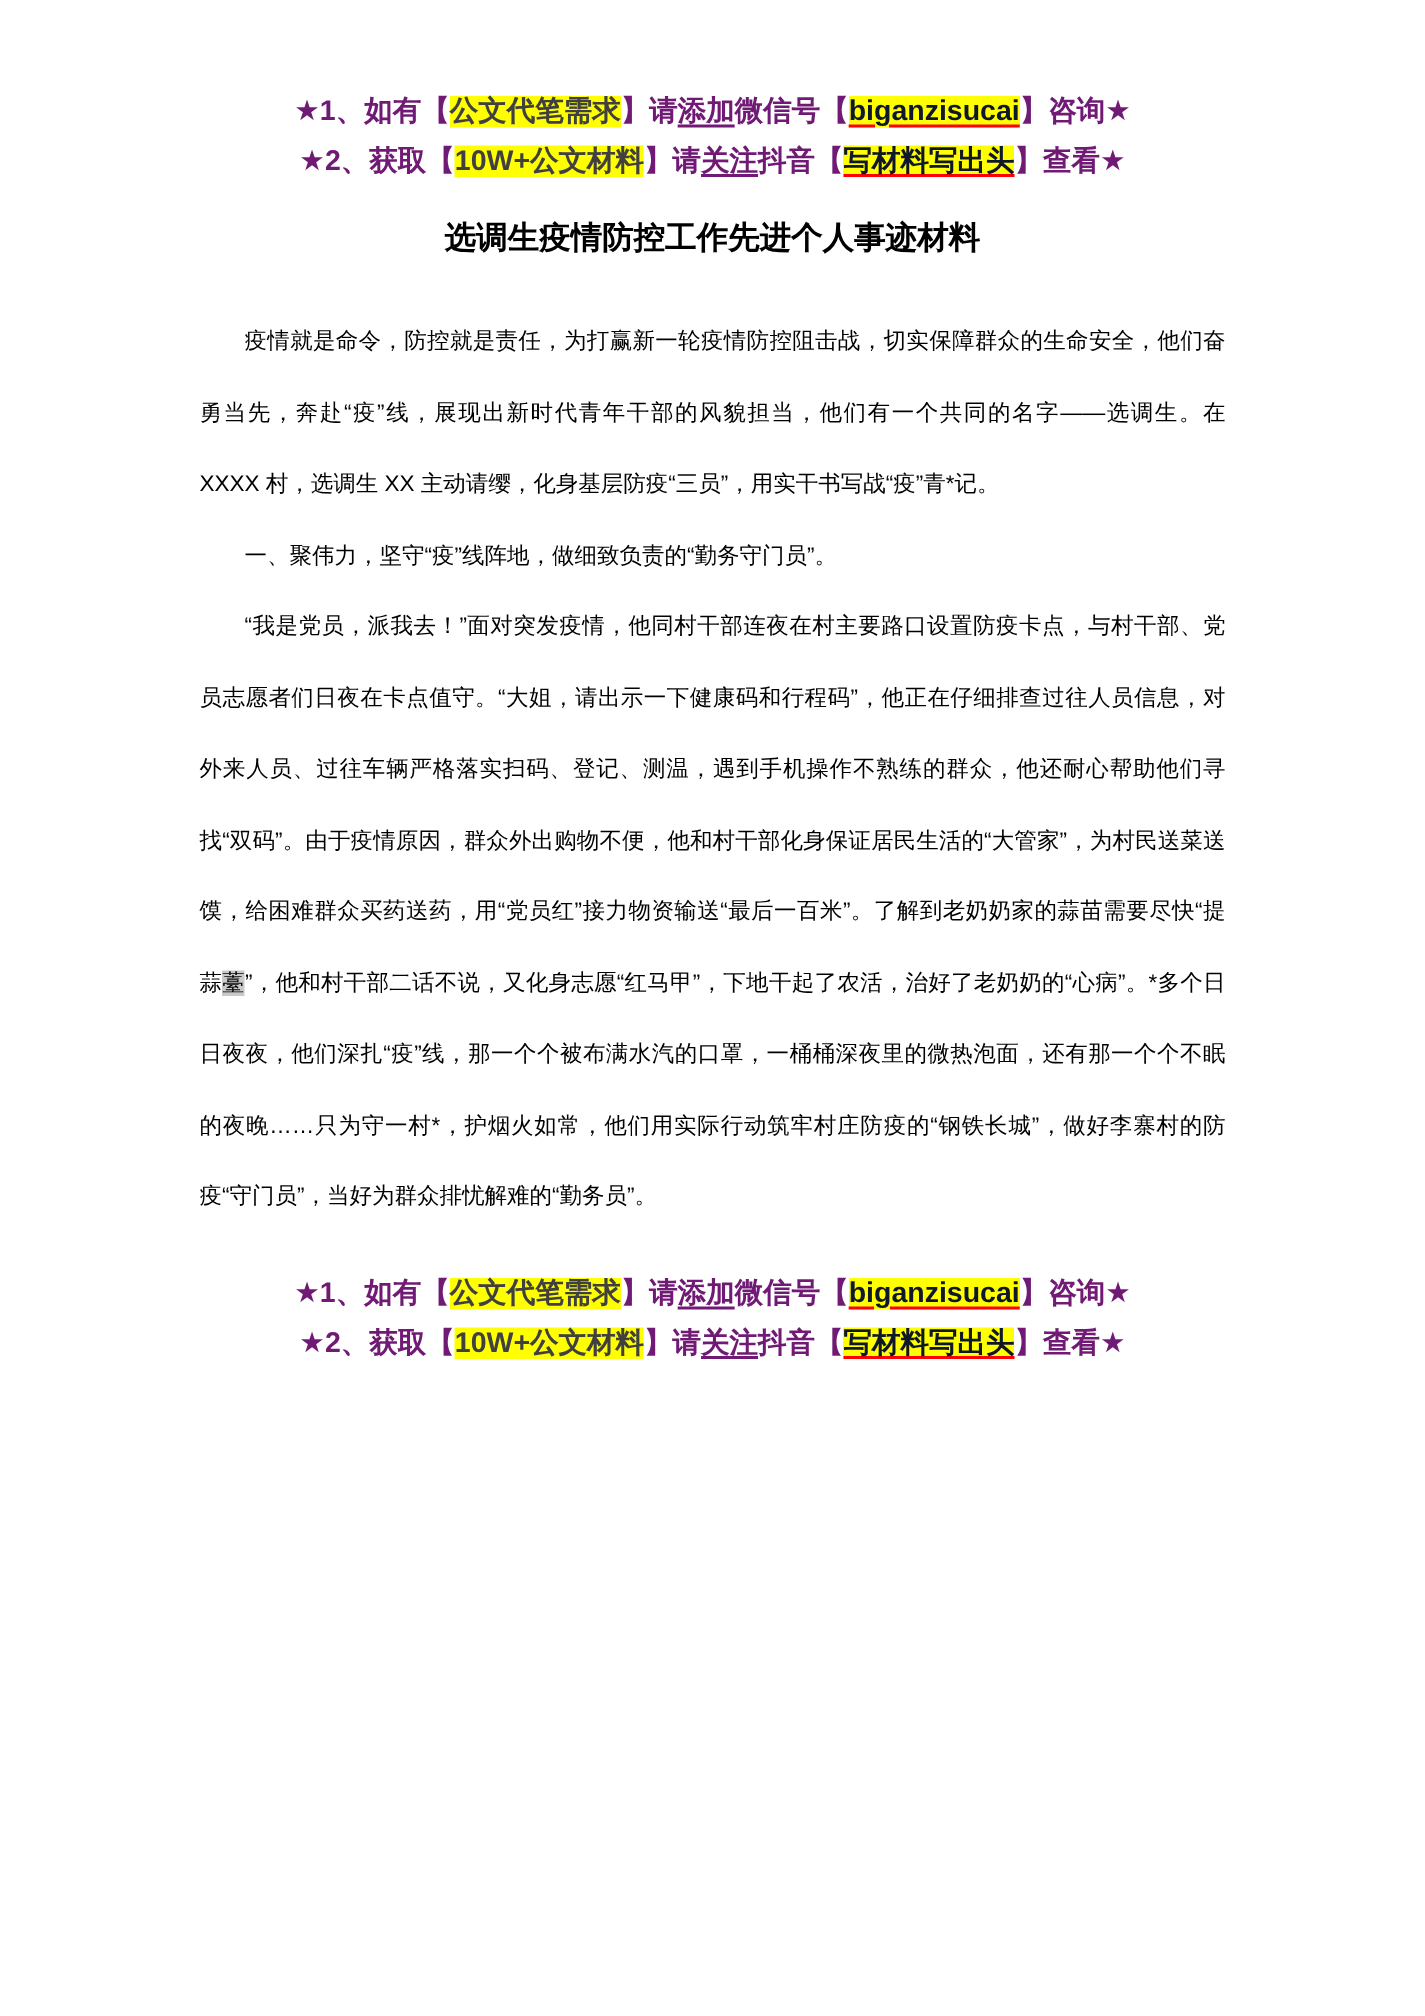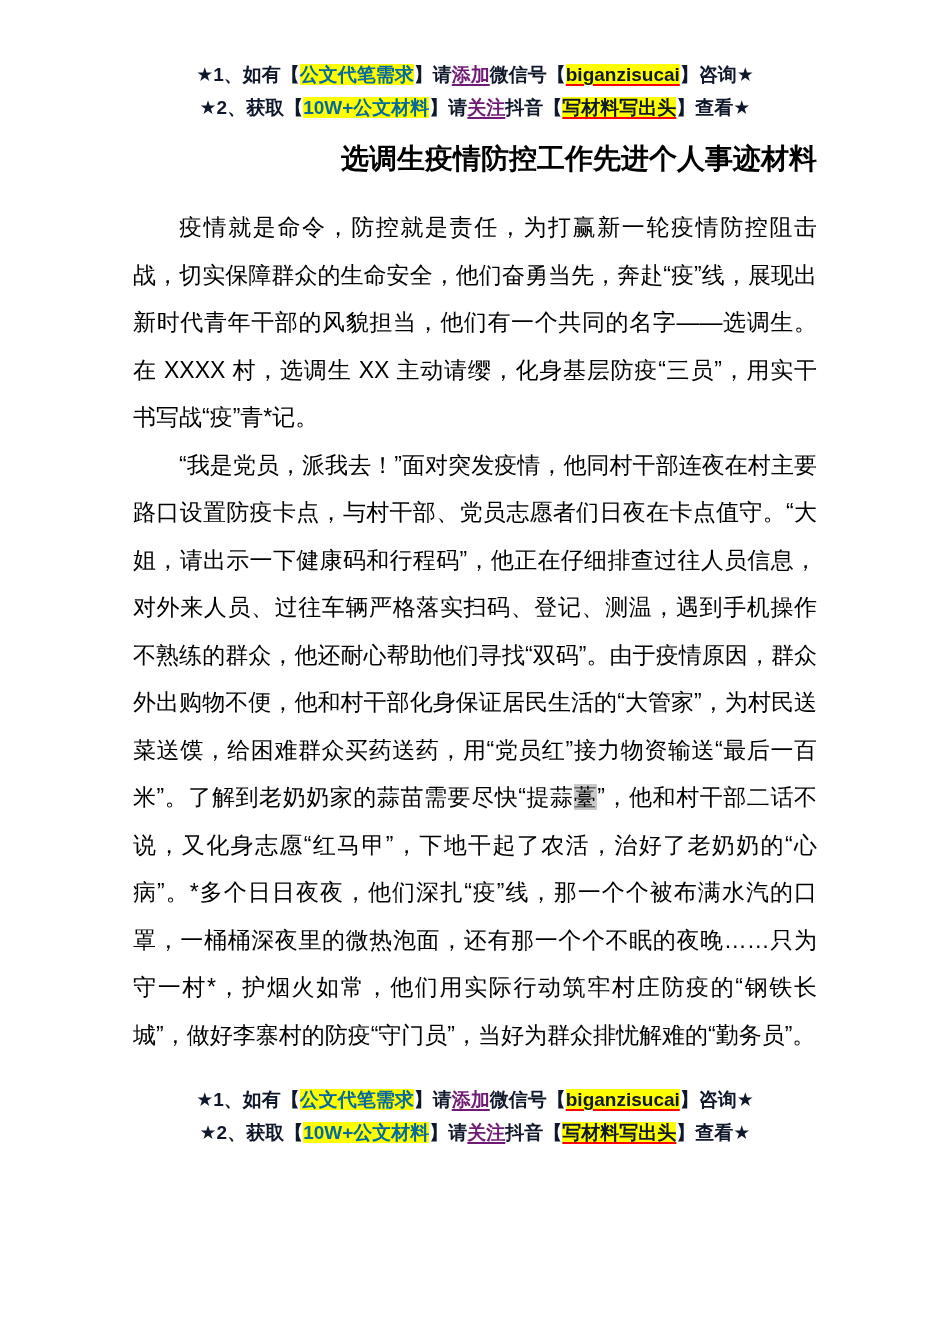--- a/index.html
+++ b/index.html
@@ -30,7 +30,7 @@
     white-space: nowrap;
     color: #000000;
   }
-  .seg-plain { color: #0f172a; }
+  .seg-plain { color: #701a75; }
   .seg-underline {
     color: #701a75;
     text-decoration: underline;

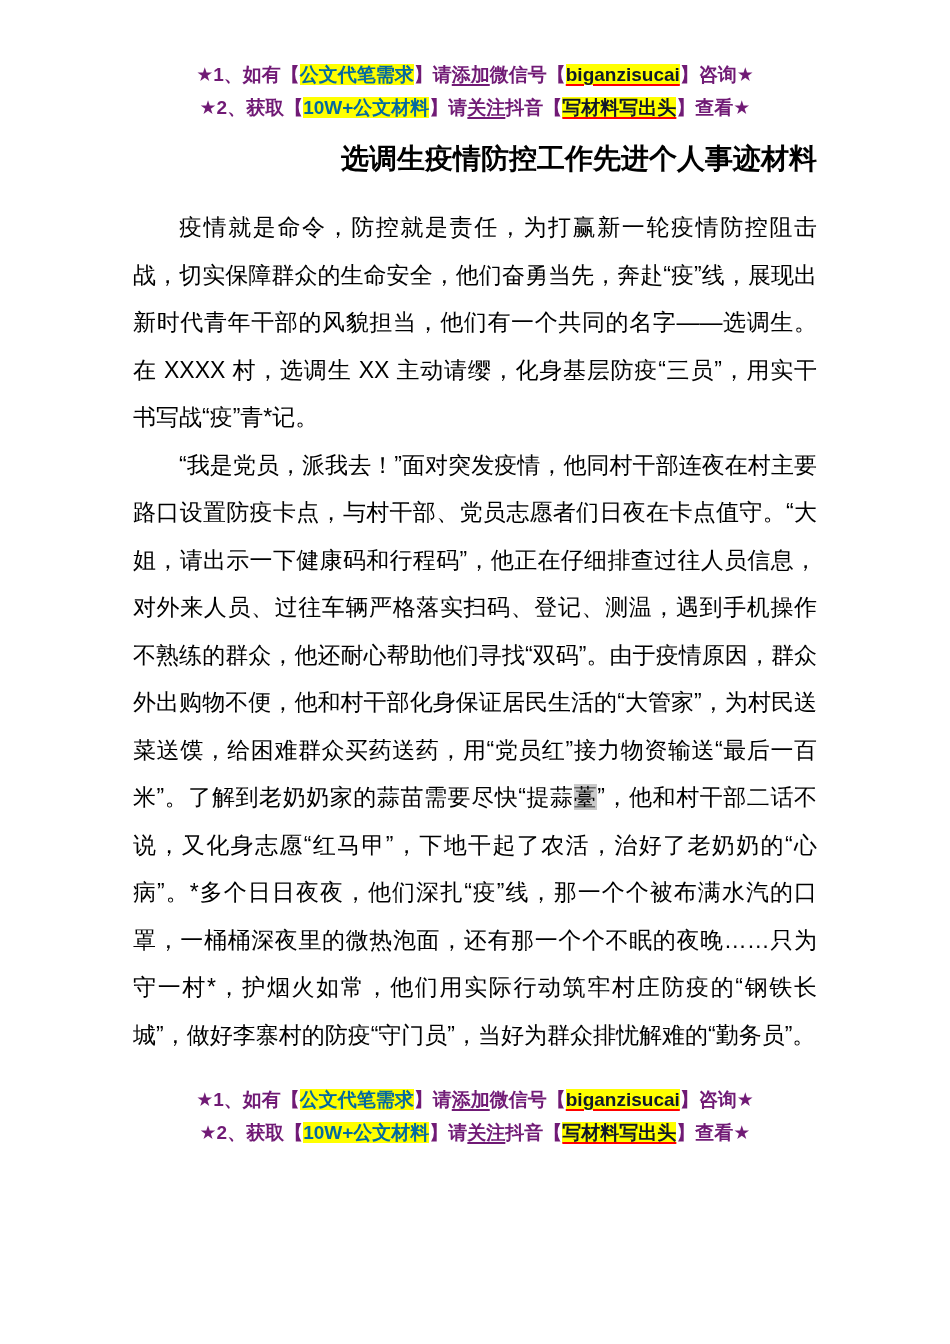--- a/index.html
+++ b/index.html
@@ -38,7 +38,7 @@
     text-decoration-thickness: 2px;
   }
   .seg-highlight {
-    color: #0369a1;
+    color: #404040;
     background: #ffff00;
   }
   .seg-highlight-underline {

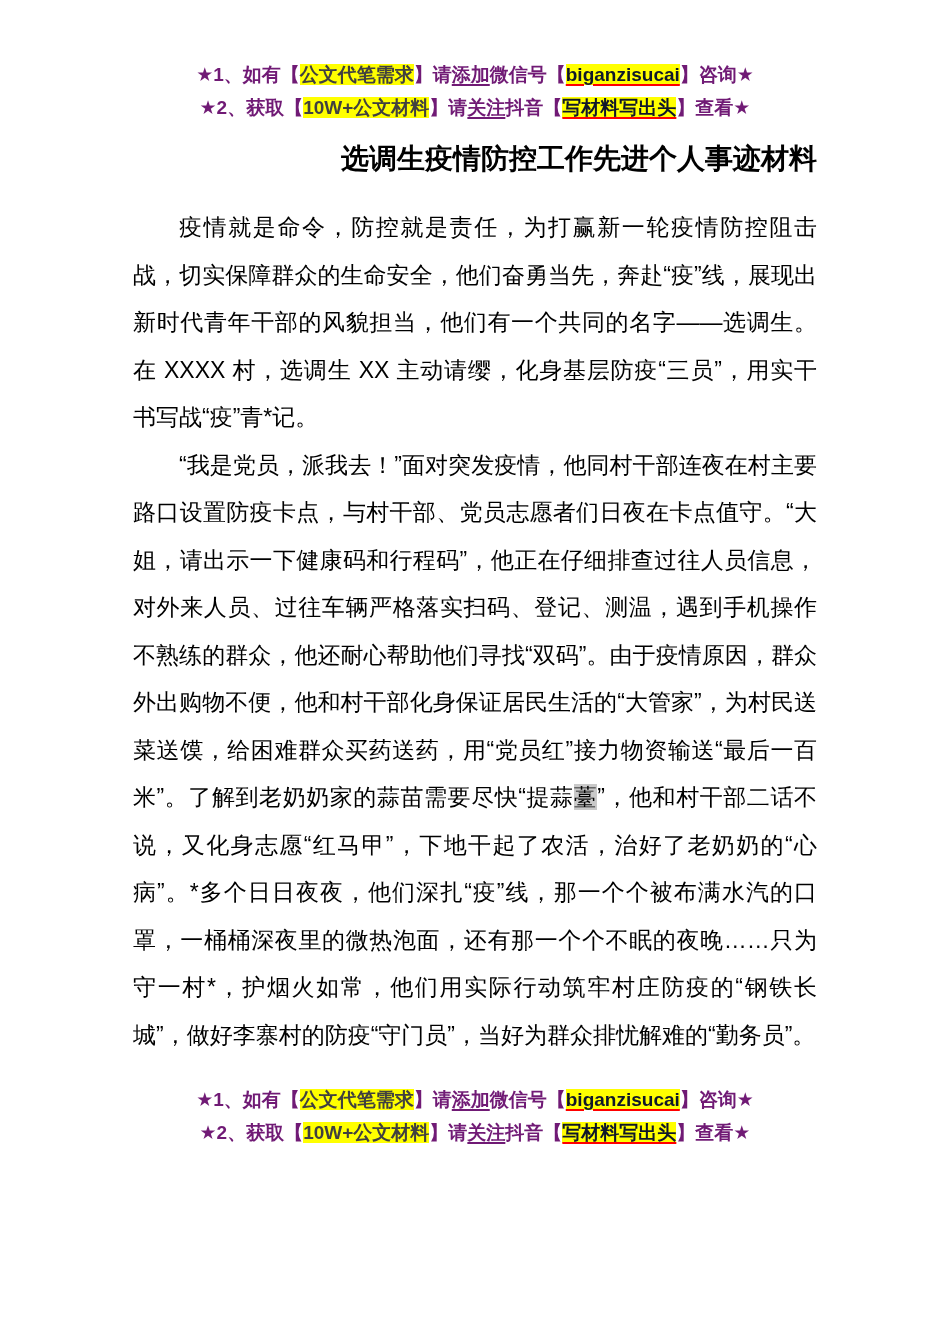--- a/index.html
+++ b/index.html
@@ -52,10 +52,10 @@
   
   .doc-title {
     margin: 16px 0 0 0;
-    font-size: 28px;
+    font-size: 21px;
     font-weight: bold;
     line-height: 38px;
-    text-align: right;
+    text-align: center;
     color: #000000;
   }
   

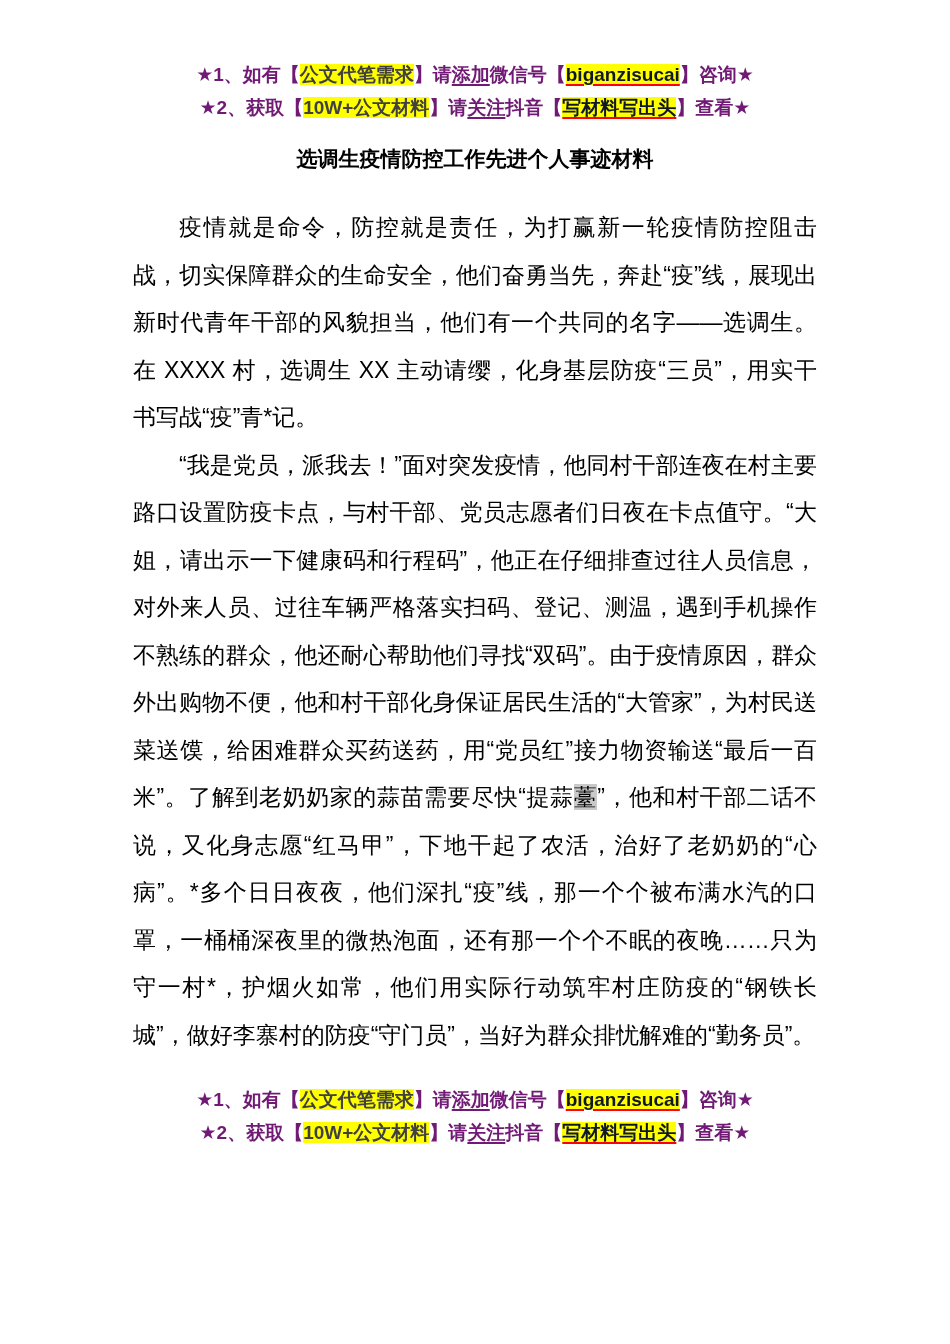--- a/index.html
+++ b/index.html
@@ -61,7 +61,7 @@
   
   .document-body {
     margin-top: 26px;
-    font-size: 23px;
+    font-size: 15px;
     line-height: 47.5px;
     text-align: justify;
     color: #000000;

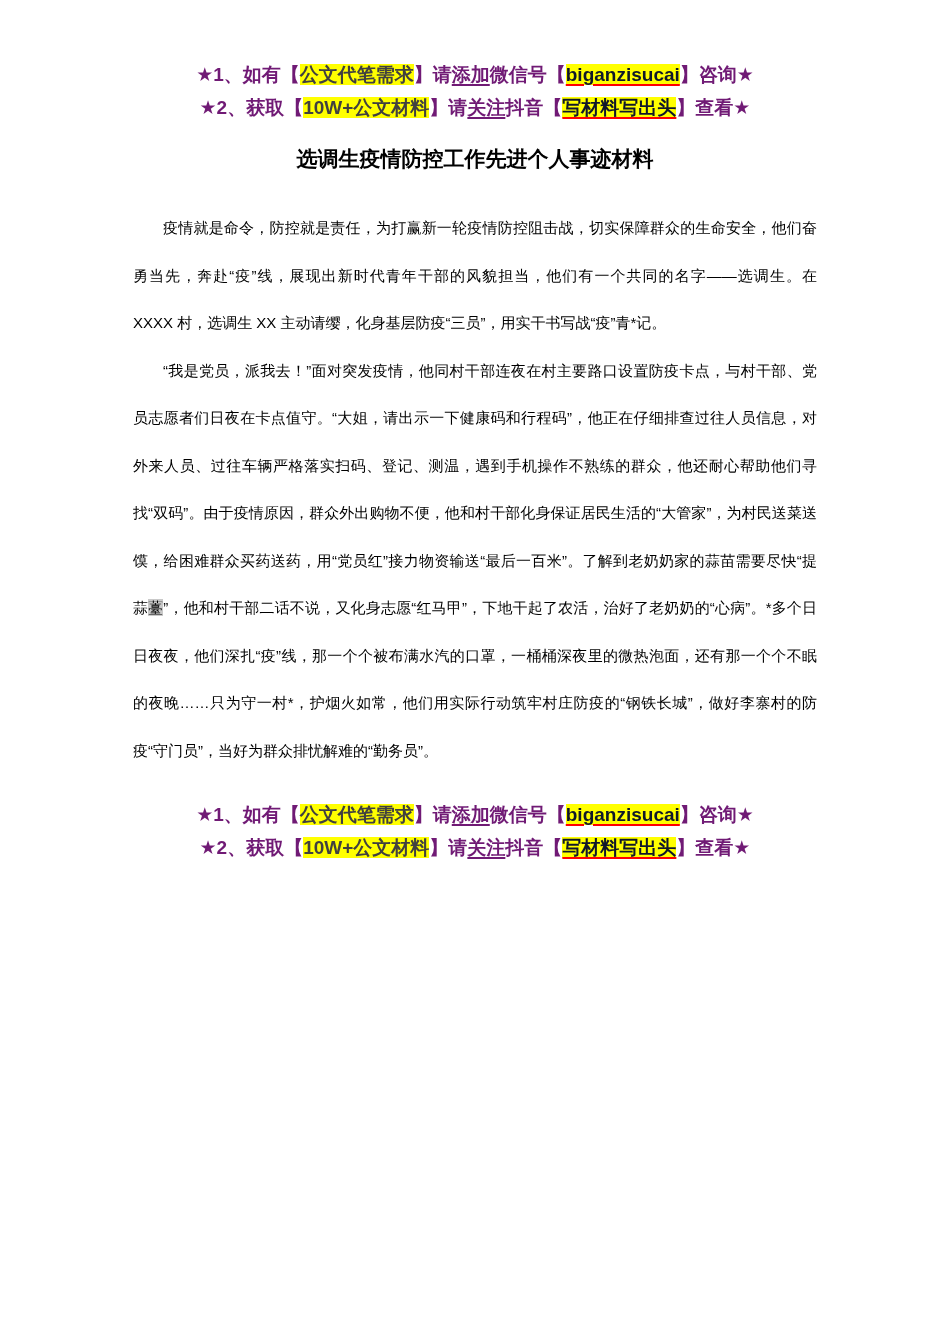--- a/index.html
+++ b/index.html
@@ -91,6 +91,7 @@
 
   <div class="document-body">
       <p class="para"><span>疫情就是命令，防控就是责任，为打赢新一轮疫情防控阻击战，切实保障群众的生命安全，他们奋勇当先，奔赴“疫”线，展现出新时代青年干部的风貌担当，他们有一个共同的名字——选调生。在 XXXX 村，选调生 XX 主动请缨，化身基层防疫“三员”，用实干书写战“疫”青*记。</span></p>
+      <p class="para"><span>一、聚伟力，坚守“疫”线阵地，做细致负责的“勤务守门员”。</span></p>
       <p class="para"><span>“我是党员，派我去！”面对突发疫情，他同村干部连夜在村主要路口设置防疫卡点，与村干部、党员志愿者们日夜在卡点值守。“大姐，请出示一下健康码和行程码”，他正在仔细排查过往人员信息，对外来人员、过往车辆严格落实扫码、登记、测温，遇到手机操作不熟练的群众，他还耐心帮助他们寻找“双码”。由于疫情原因，群众外出购物不便，他和村干部化身保证居民生活的“大管家”，为村民送菜送馍，给困难群众买药送药，用“党员红”接力物资输送“最后一百米”。了解到老奶奶家的蒜苗需要尽快“提蒜</span><span class="shaded-char">薹</span><span>”，他和村干部二话不说，又化身志愿“红马甲”，下地干起了农活，治好了老奶奶的“心病”。*多个日日夜夜，他们深扎“疫”线，那一个个被布满水汽的口罩，一桶桶深夜里的微热泡面，还有那一个个不眠的夜晚……只为守一村*，护烟火如常，他们用实际行动筑牢村庄防疫的“钢铁长城”，做好李寨村的防疫“守门员”，当好为群众排忧解难的“勤务员”。</span></p>
     </div>
 

